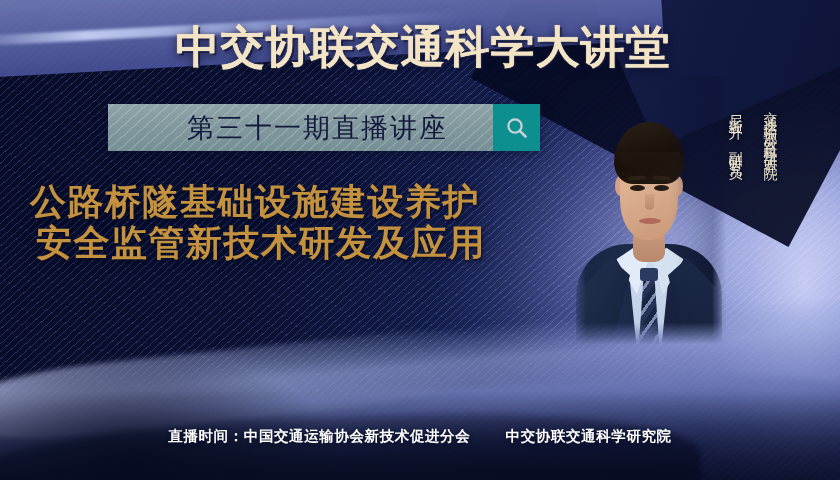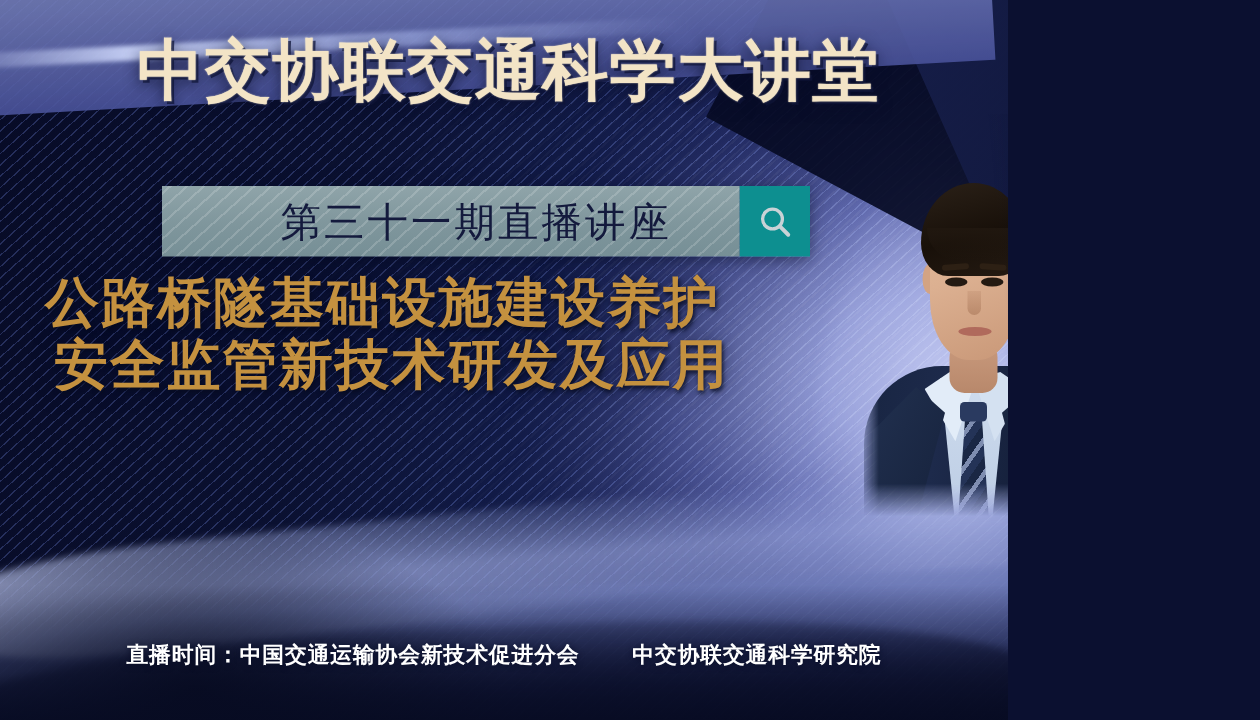--- a/index.html
+++ b/index.html
@@ -8,7 +8,7 @@
 
   #poster{
     position:relative;
-    width:672px;height:480px;
+    width:840px;height:480px;
     overflow:hidden;
     font-family:"Liberation Sans","DejaVu Sans",sans-serif;
     background:#000000;

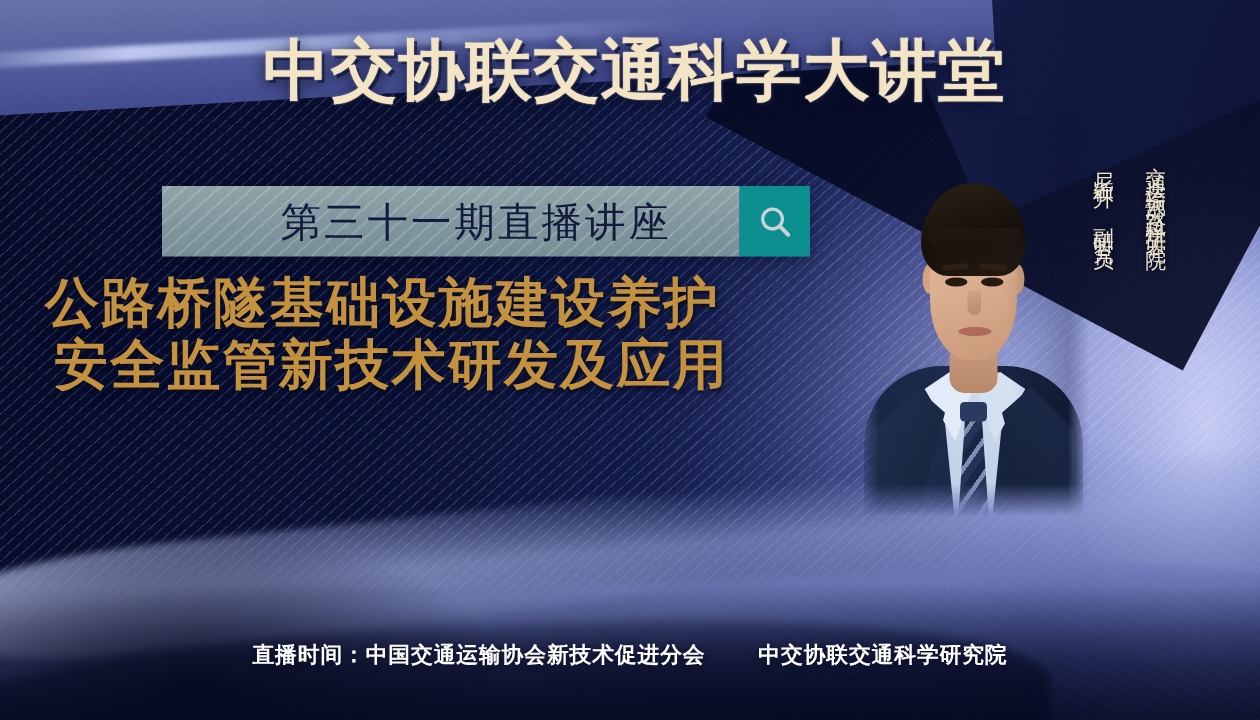--- a/index.html
+++ b/index.html
@@ -143,7 +143,6 @@
     position:absolute;left:108px;top:104px;
     display:flex;align-items:stretch;height:47px;
     box-shadow:0 2px 10px rgba(5,10,35,.5);
-    margin-top:20px;
   }
   .sub-bar{
     position:relative;

